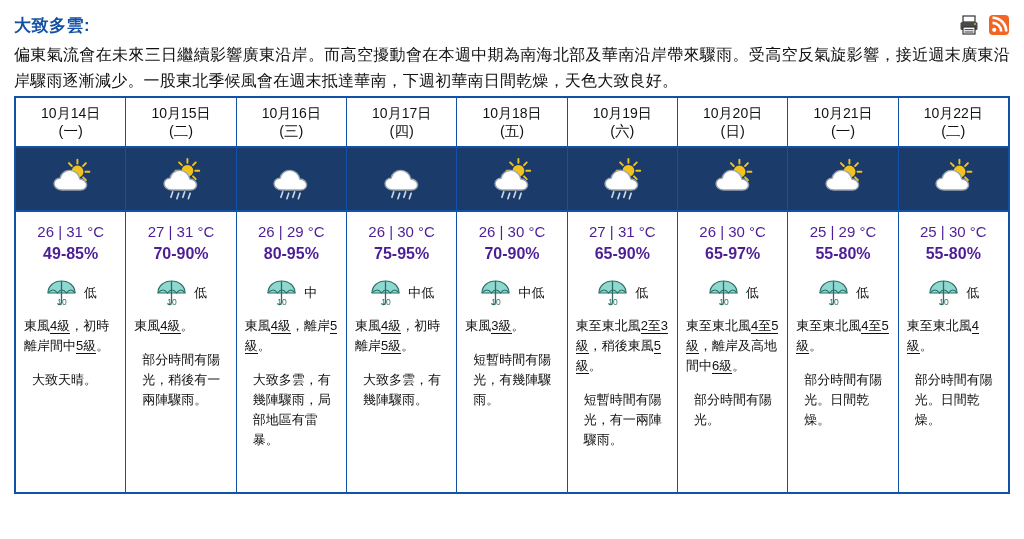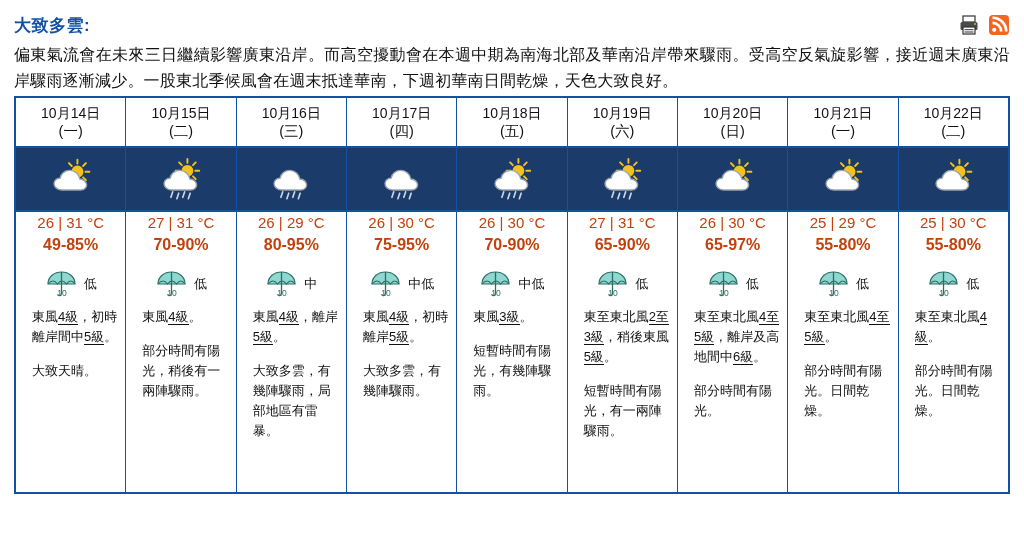--- a/index.html
+++ b/index.html
@@ -67,8 +67,9 @@
   .wicon{width:54px;height:44px;display:block;}
 
   .temps{
+    padding-top:9px;
     text-align:center;
-    font-size:15px;line-height:22px;color:#c2410c;
+    font-size:15px;line-height:22px;color:#4c1d95;
   }
   .rh{font-size:16px;font-weight:bold;}
 

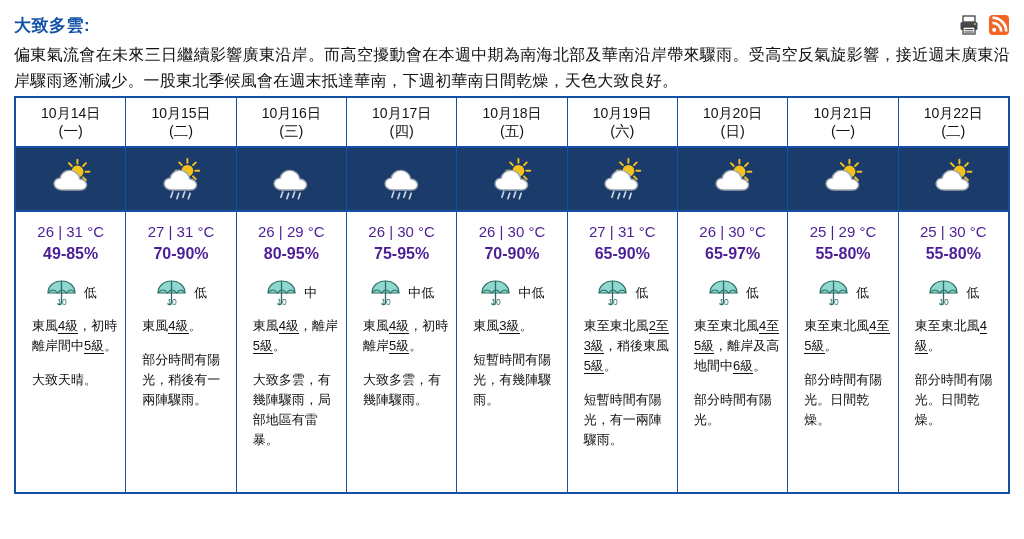--- a/index.html
+++ b/index.html
@@ -85,7 +85,7 @@
     padding:6px 7px 4px 8px;
     font-size:13px;line-height:20px;color:#111;
   }
-  .texts .wind{margin:0 0 14px 8px;}
+  .texts .wind{margin:0 0 14px 0;}
   .texts .cond{margin:8px;}
   .u{border-bottom:1px solid #111;}
 

